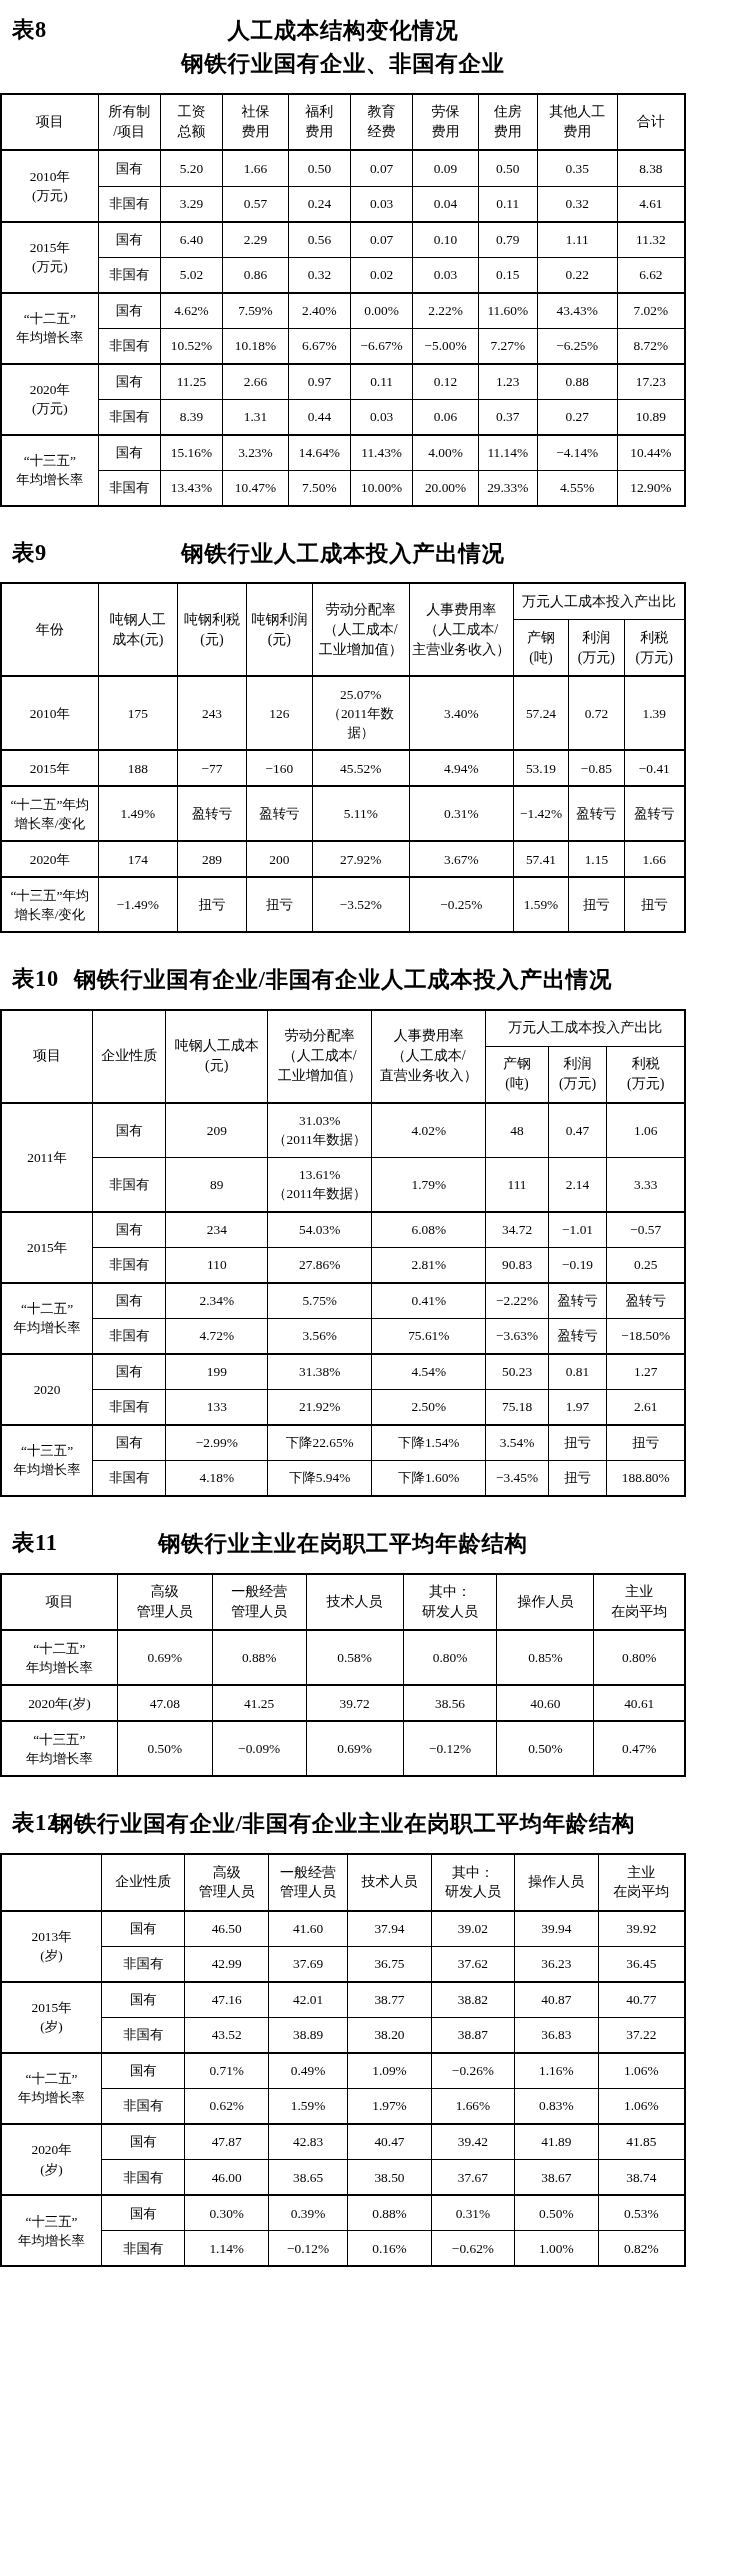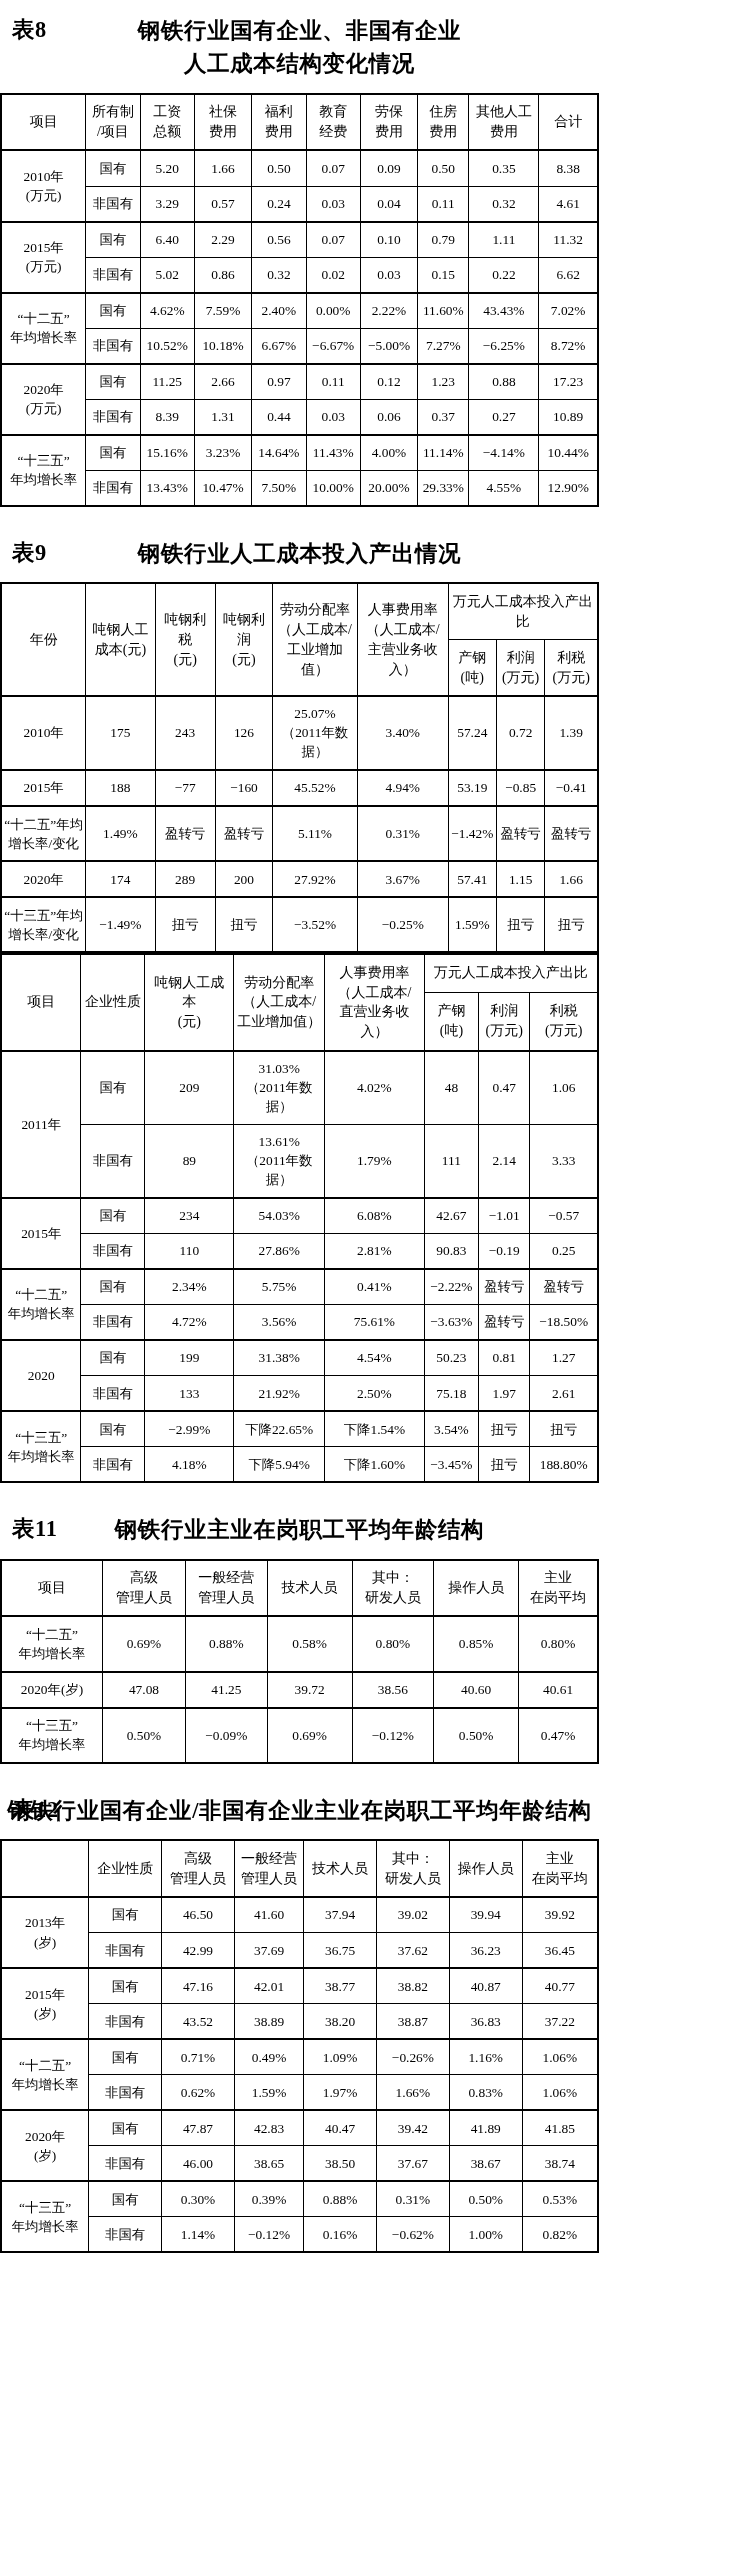--- a/index.html
+++ b/index.html
@@ -8,7 +8,7 @@
     font-family:"Liberation Serif","DejaVu Serif",serif;
     color:#000;
   }
-  .sheet{width:599px;padding:3px 0 19.4px;background:#fff;}
+  .sheet{width:686px;padding:3px 0 19.4px;background:#fff;}
   .tsec{margin:0;}
   .title{position:relative;text-align:center;font-weight:bold;margin:30px 0 12px;}
   .tsec:first-child .title{margin-top:10.5px;}

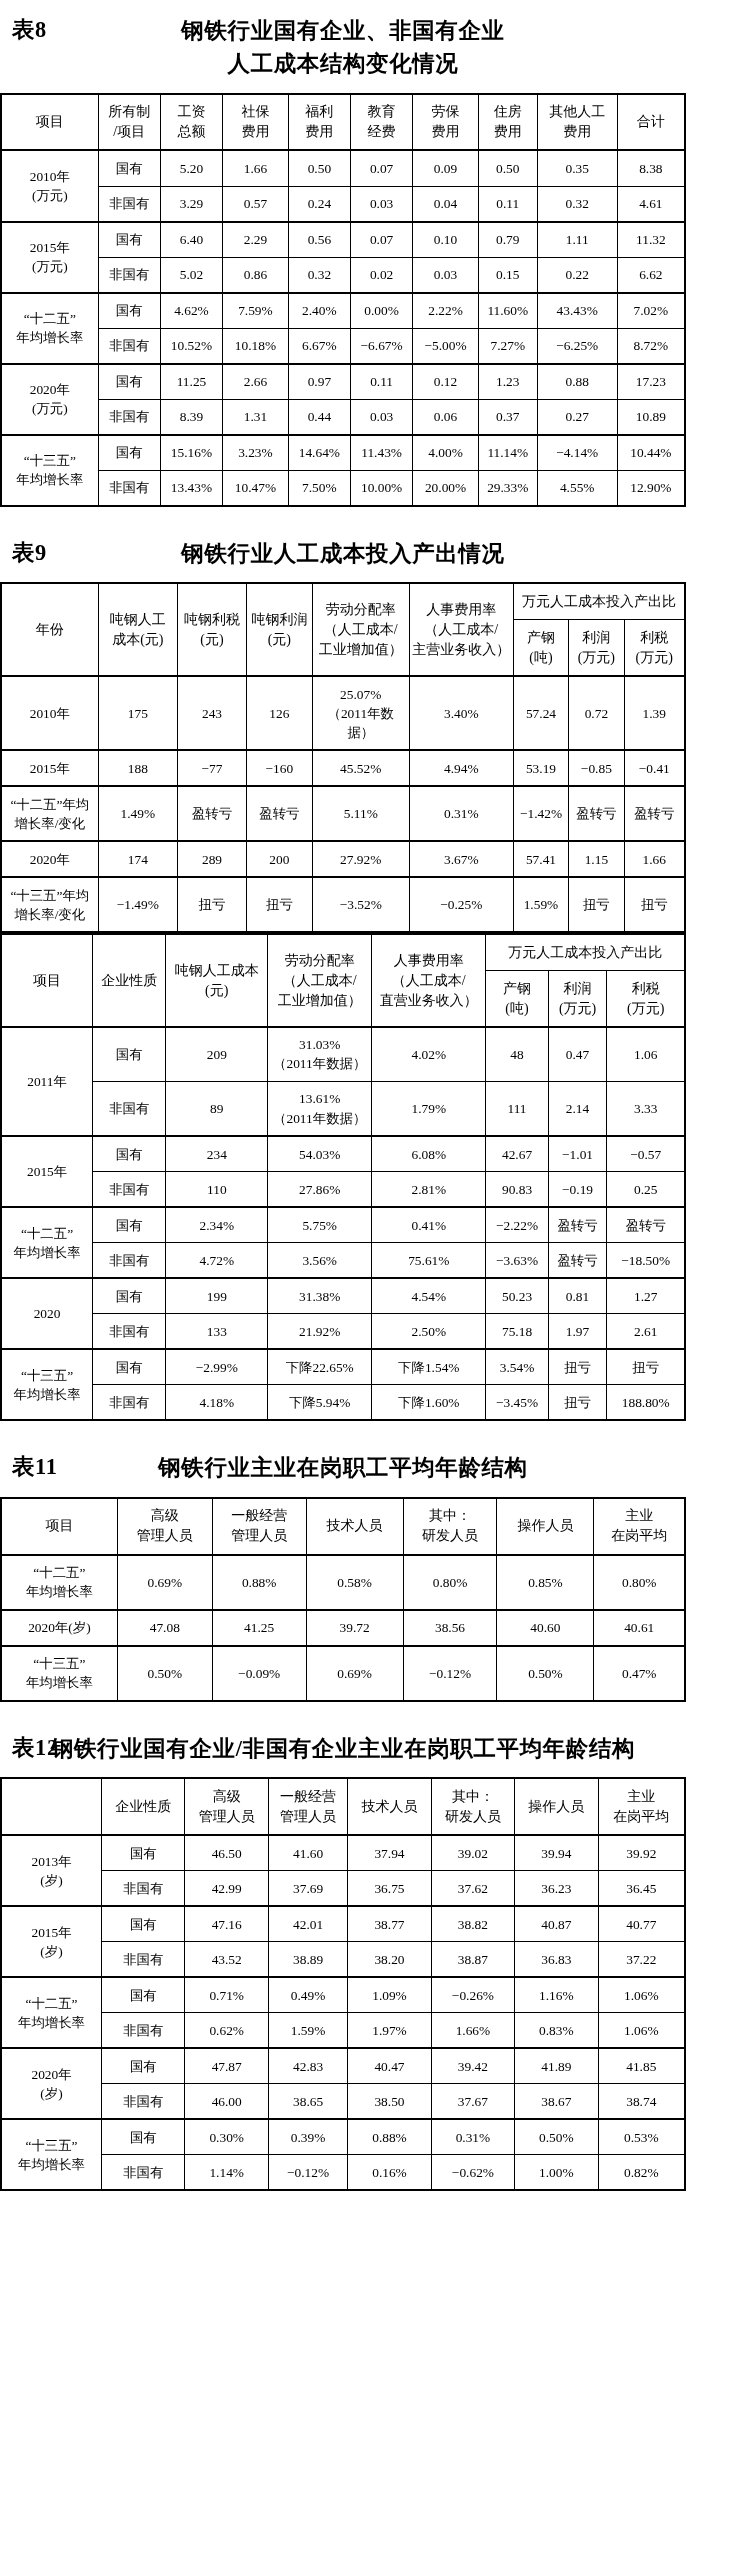--- a/index.html
+++ b/index.html
@@ -42,8 +42,8 @@
     <div class="title">
       <span class="tlabel">表8</span>
       <div class="tlines">
+        <div>人工成本结构变化情况</div>
         <div>钢铁行业国有企业、非国有企业</div>
-        <div>人工成本结构变化情况</div>
       </div>
     </div>
     <table>

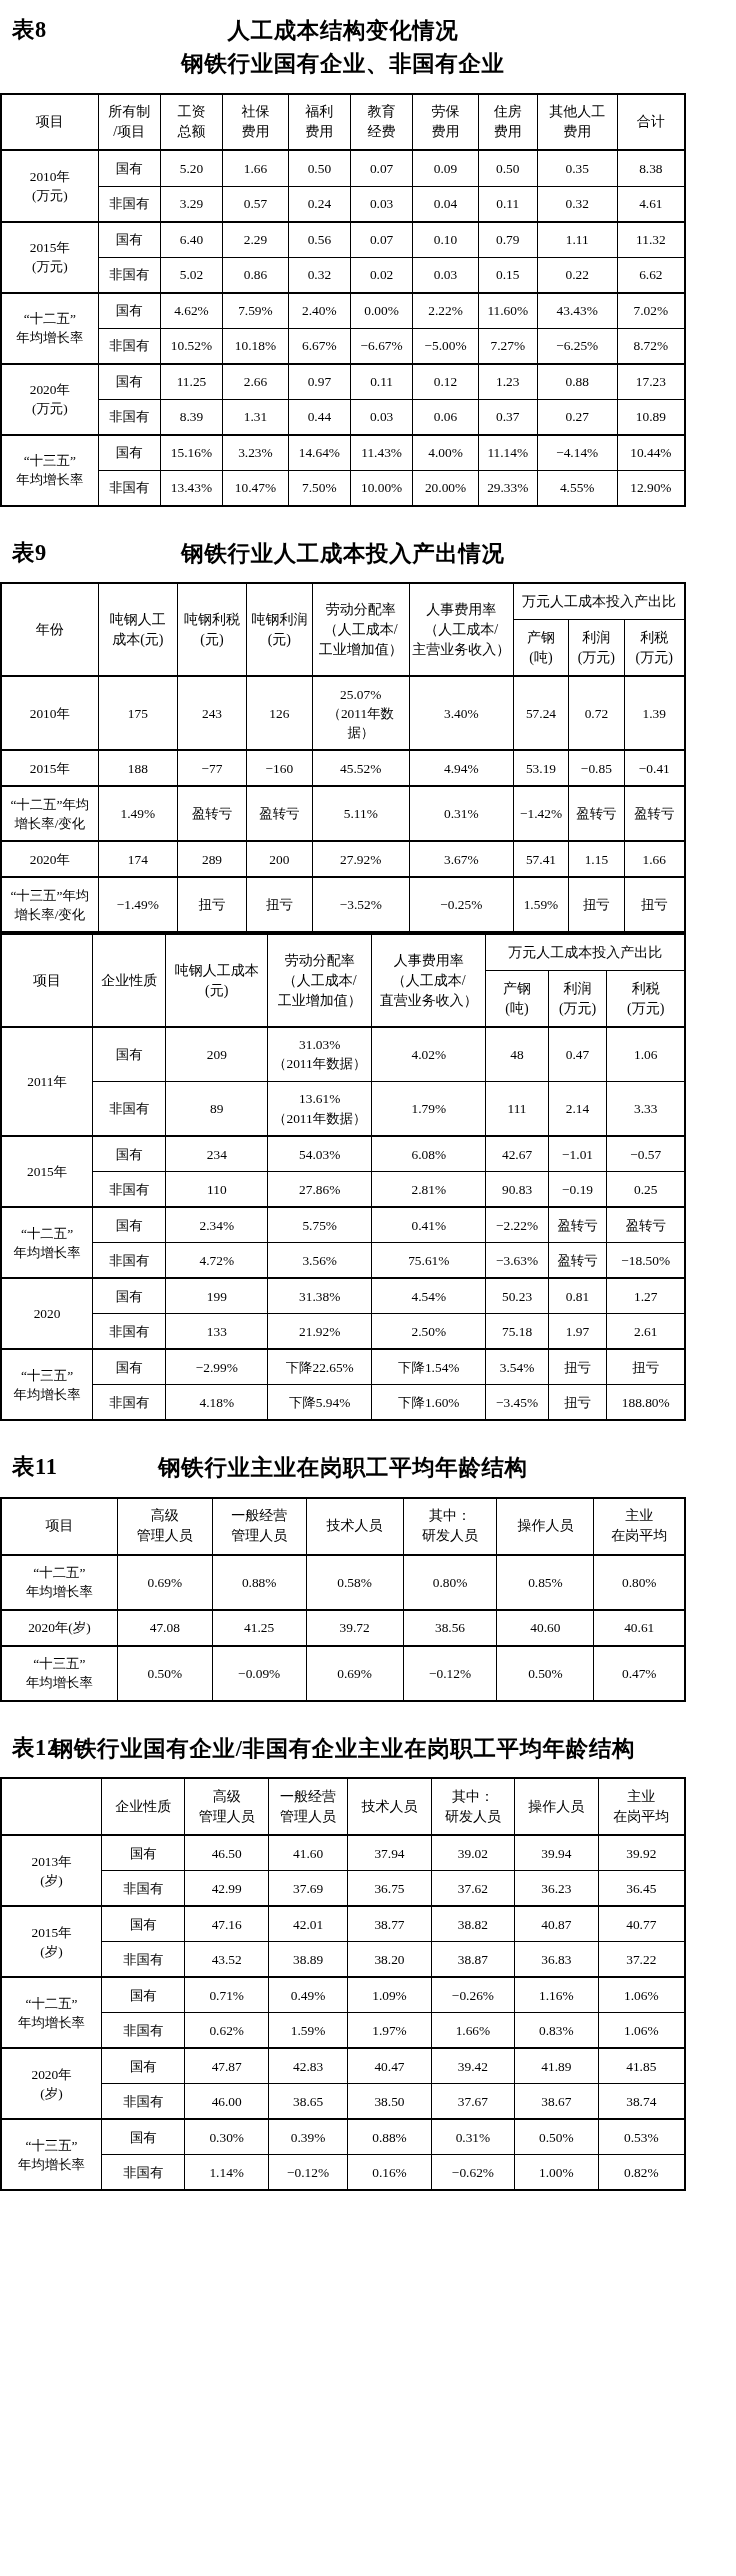--- a/index.html
+++ b/index.html
@@ -311,6 +311,12 @@
   </section>
 
   <section class="tsec">
+    <div class="title">
+      <span class="tlabel">表10</span>
+      <div class="tlines">
+        <div>钢铁行业国有企业/非国有企业人工成本投入产出情况</div>
+      </div>
+    </div>
     <table>
       <colgroup>
         <col style="width:13.4%">

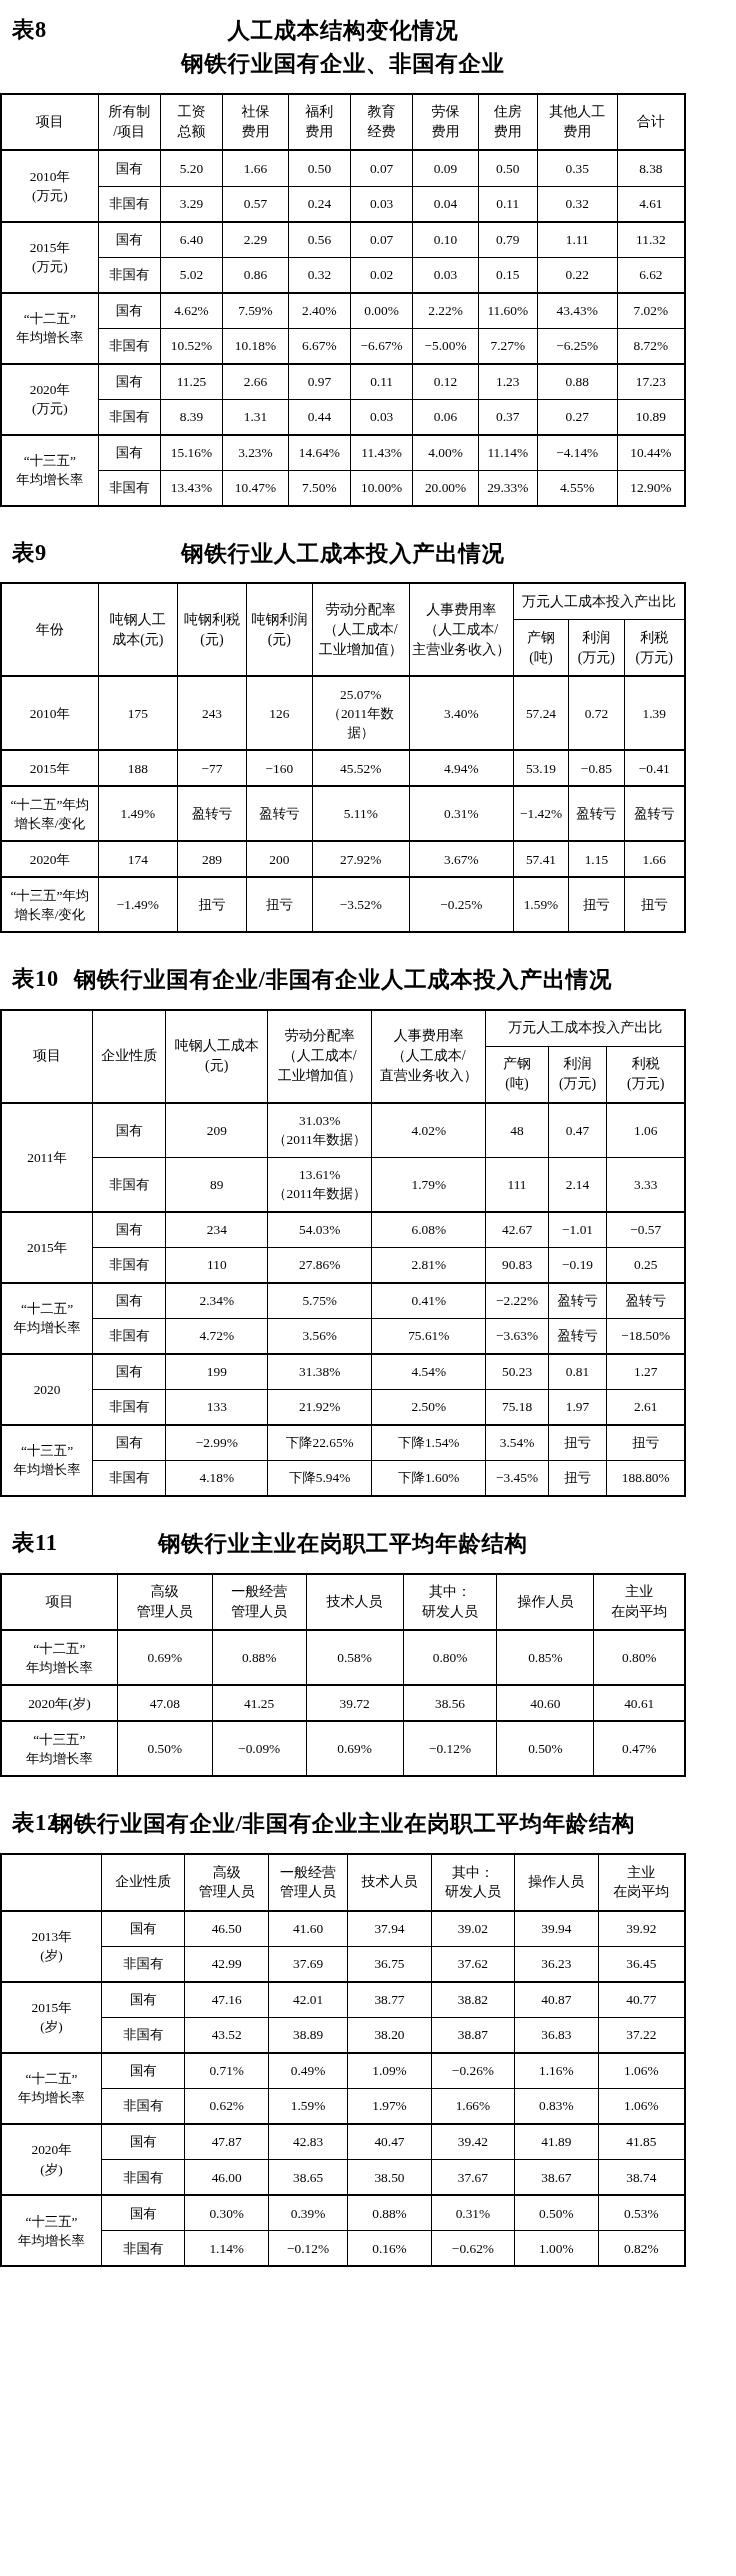--- a/index.html
+++ b/index.html
@@ -377,7 +377,7 @@
             <td>234</td>
             <td>54.03%</td>
             <td>6.08%</td>
-            <td>42.67</td>
+            <td>34.72</td>
             <td>−1.01</td>
             <td>−0.57</td>
           </tr>

